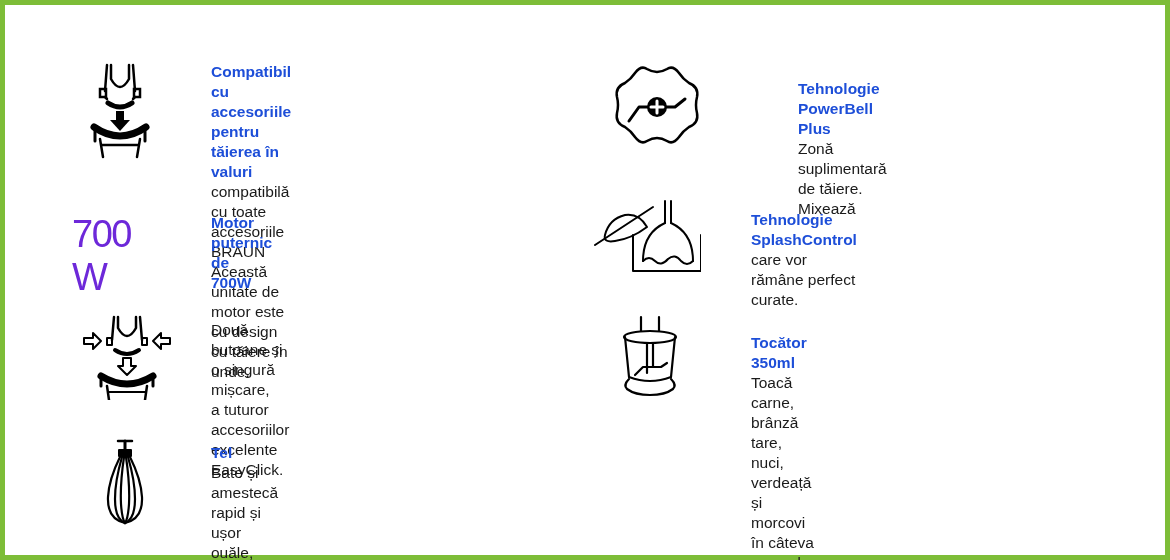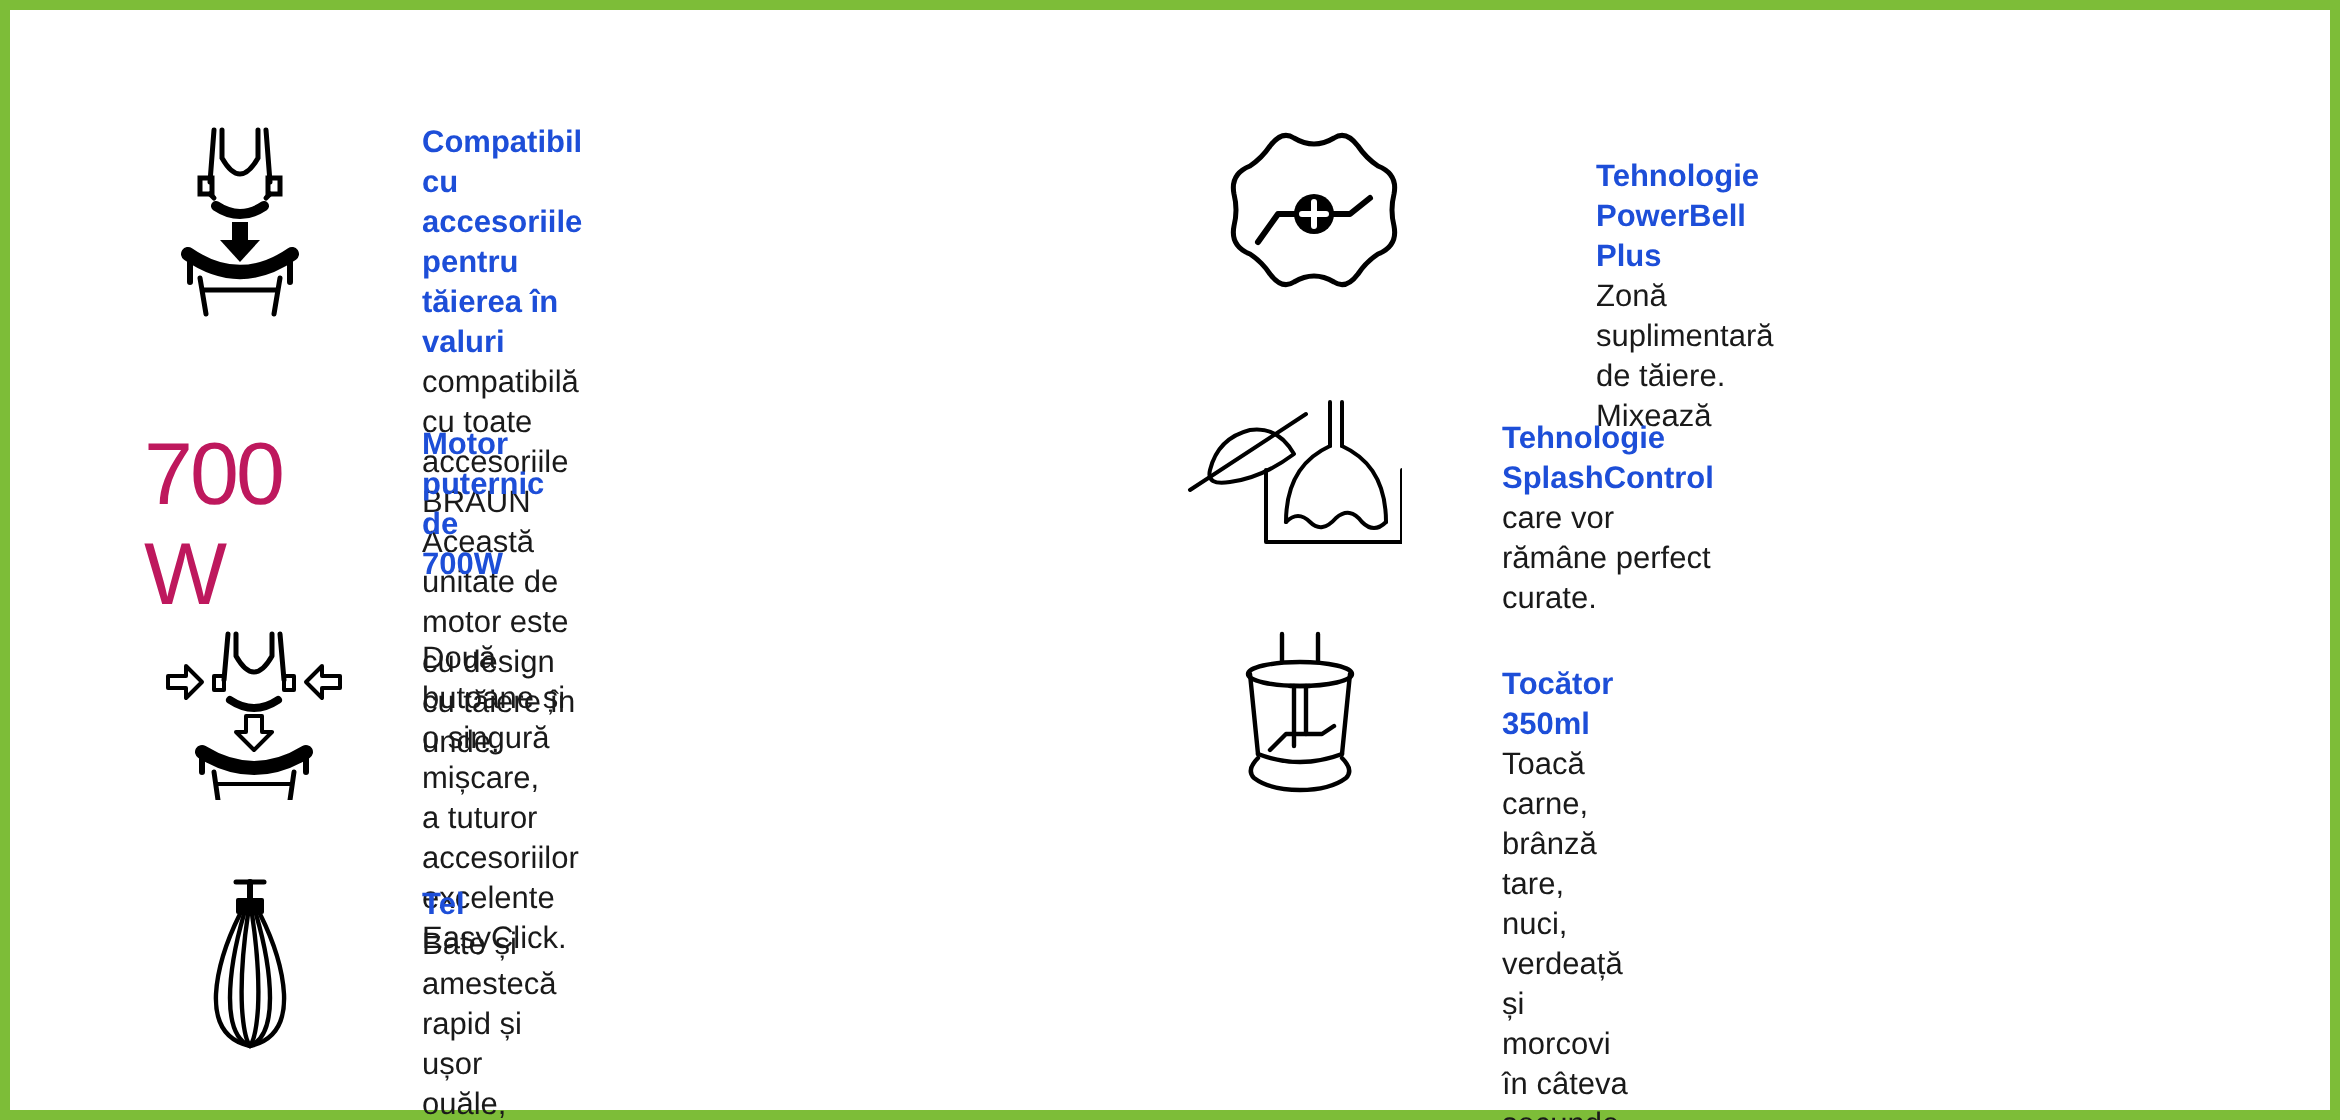--- a/index.html
+++ b/index.html
@@ -22,7 +22,7 @@
   .title { font-weight: bold; color: #1d4ed8; display: block; }
   .line { display: block; }
   .watt {
-    position: absolute; font-size: 44px; letter-spacing: -1.5px; color: #be185d;
+    position: absolute; font-size: 38px; letter-spacing: -1.5px; color: #6d28d9;
     font-family: "Liberation Sans", sans-serif;
   }
   svg { display: block; }

